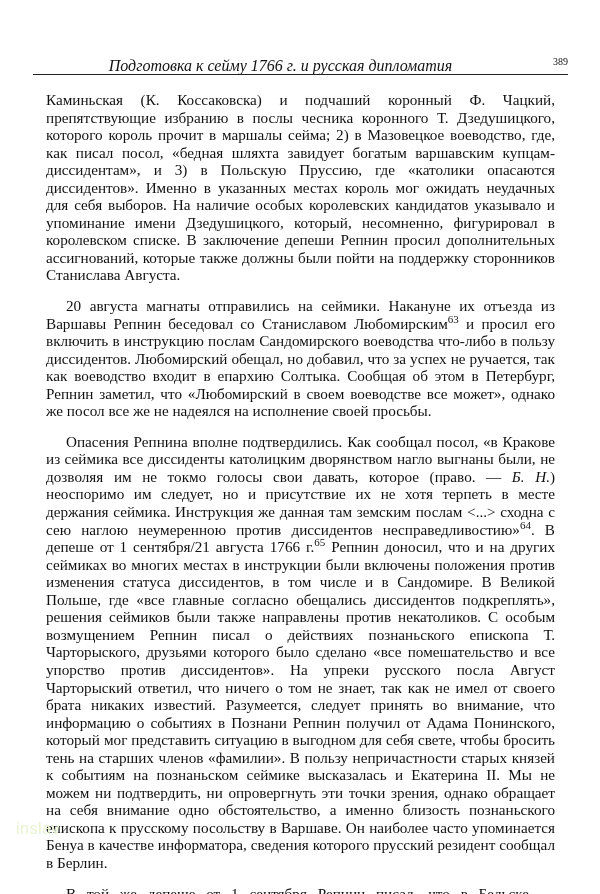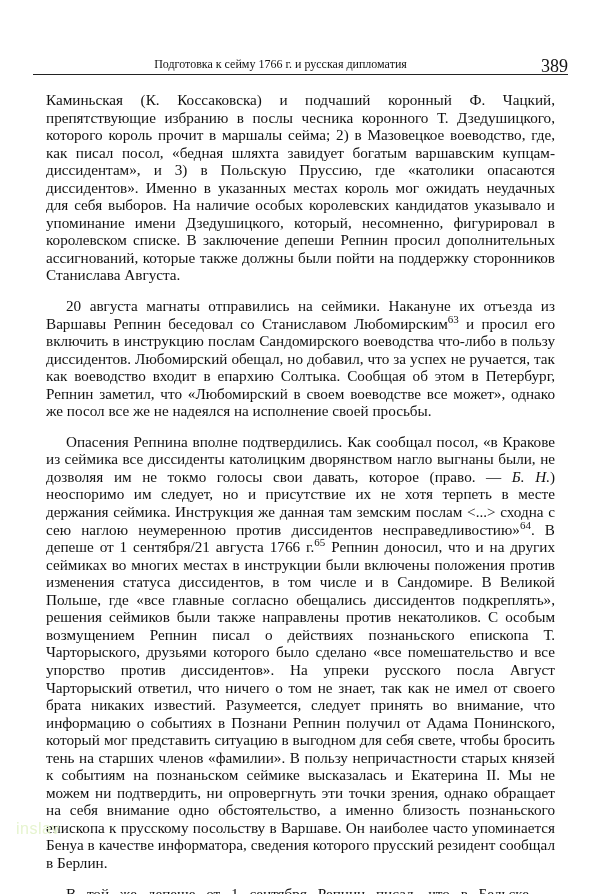--- a/index.html
+++ b/index.html
@@ -15,7 +15,7 @@
     }
     .running-title {
       position: absolute; left: 0; right: 40px; text-align: center;
-      font-size: 12px; top: 1px;
+      font-style: italic; font-size: 16px; top: 1px;
     }
     .page-number {
       position: absolute; right: 0; top: 0; font-size: 18px; margin-left: 7px;

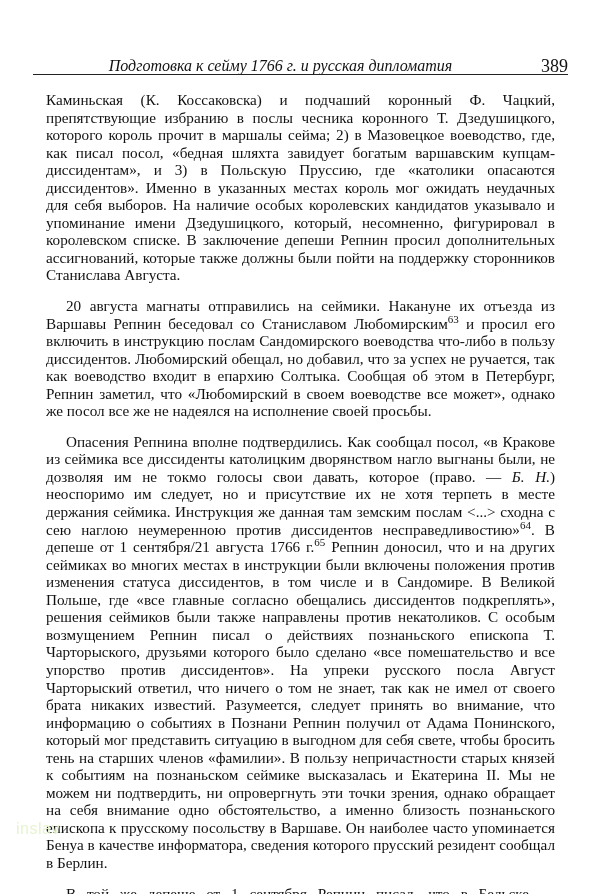--- a/index.html
+++ b/index.html
@@ -18,7 +18,7 @@
       font-style: italic; font-size: 16px; top: 1px;
     }
     .page-number {
-      position: absolute; right: 0; top: 0; font-size: 18px; margin-left: 7px;
+      position: absolute; right: 0; top: 0; font-size: 10px; margin-left: 7px;
     }
     .rule {
       position: absolute; top: 74px; left: 0; width: 535px; height: 0;

